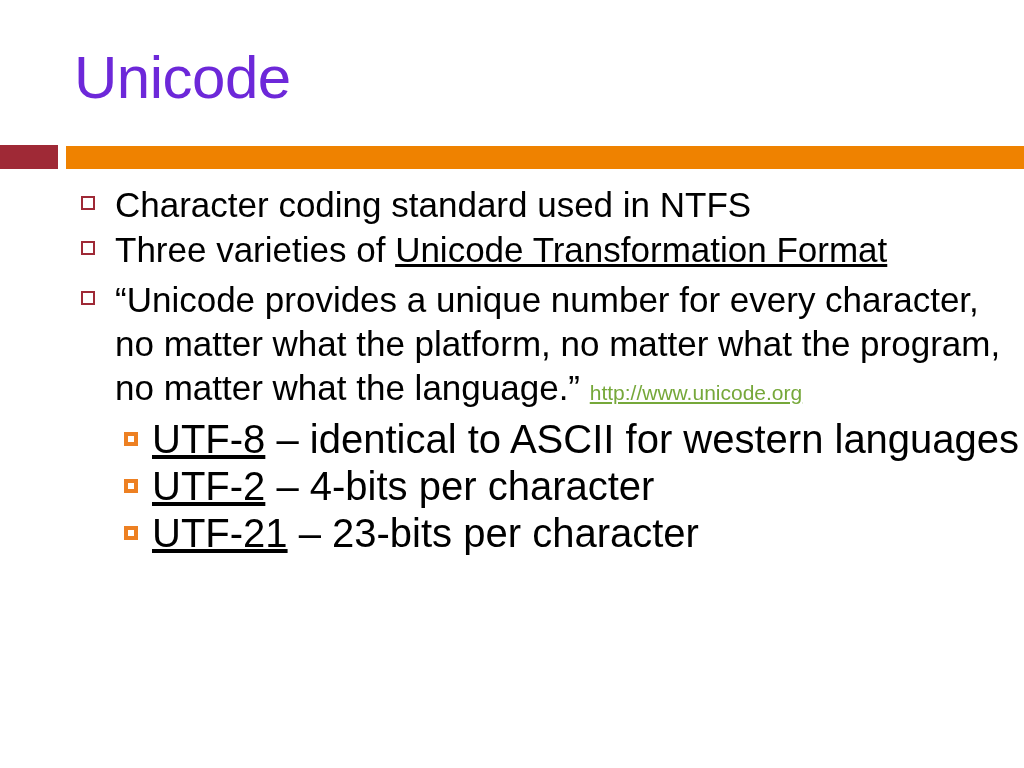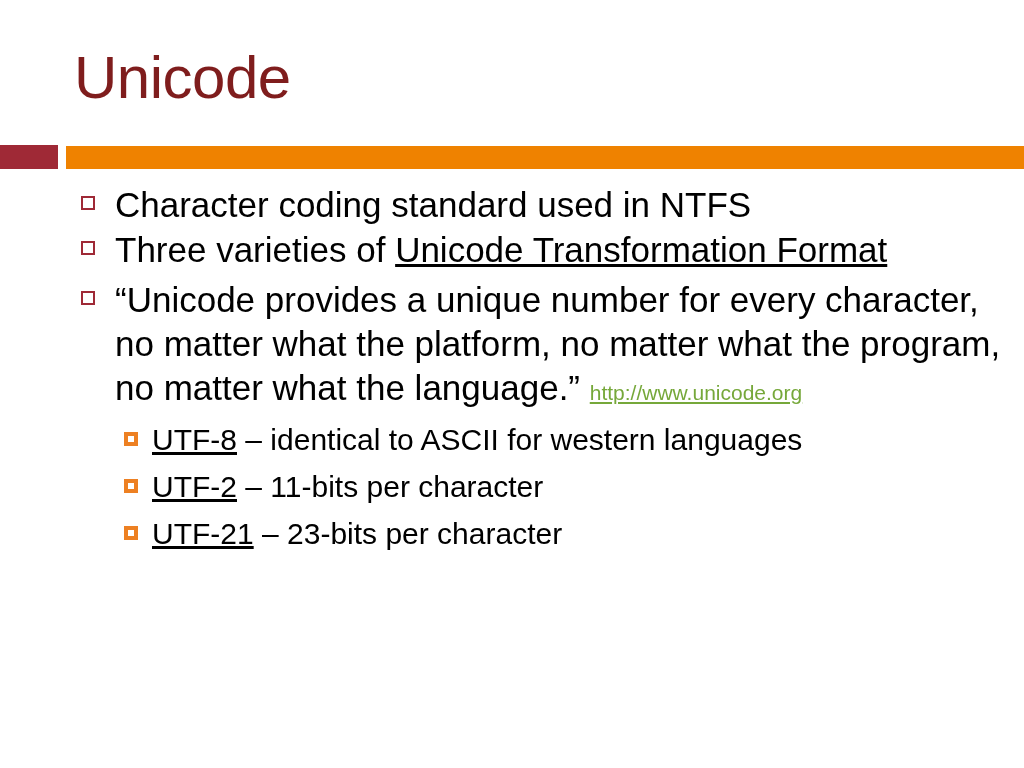--- a/index.html
+++ b/index.html
@@ -23,7 +23,7 @@
     font-size: 60px;
     line-height: 72px;
     font-weight: 400;
-    color: #7f1d1d;
+    color: #6d28d9;
     letter-spacing: -0.5px;
     white-space: nowrap;
     text-align: center;

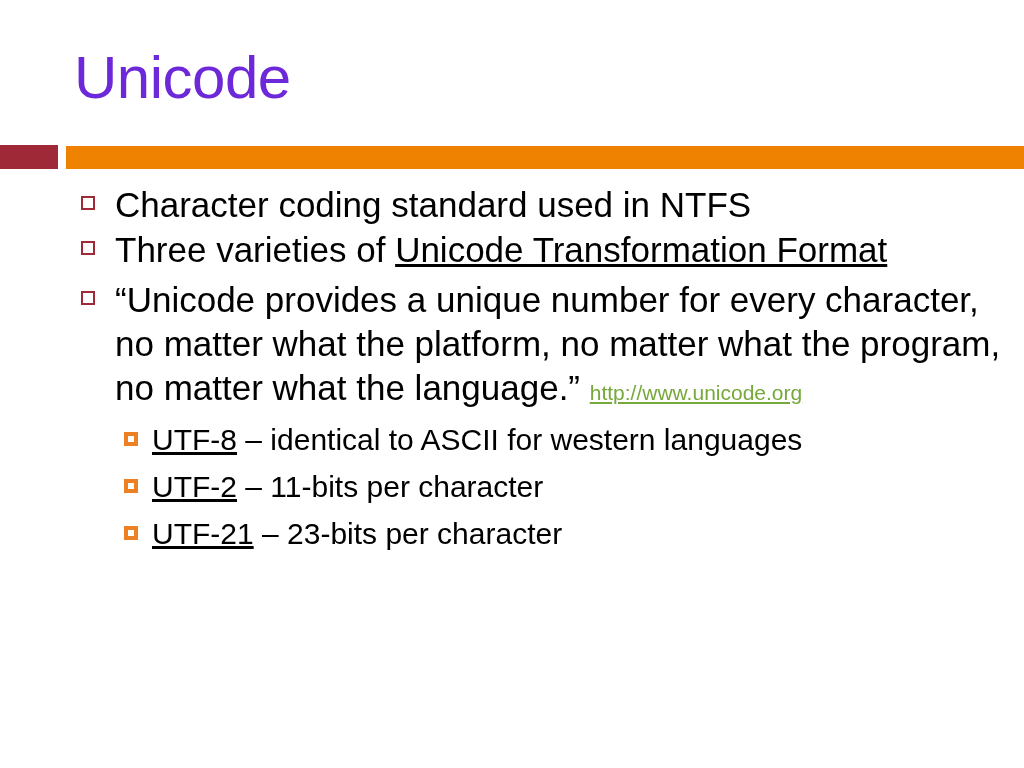--- a/index.html
+++ b/index.html
@@ -78,7 +78,7 @@
   .bullet-l2 {
     position: relative;
     padding-left: 152px;
-    font-size: 30px;
+    font-size: 40px;
     line-height: 47px;
     color: #000000;
     margin: 0;

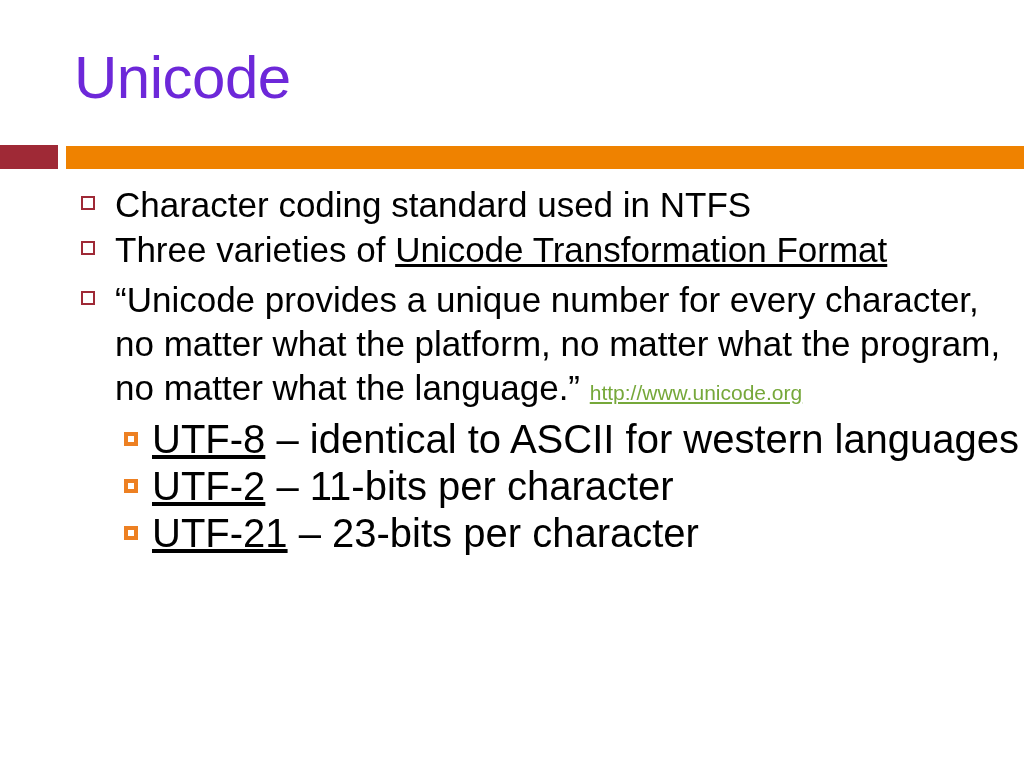--- a/index.html
+++ b/index.html
@@ -139,7 +139,7 @@
 
     <div class="bullet-l2">
       <span class="marker-sq"></span>
-      <span class="u">UTF-2</span><span> – 11-bits per character</span>
+      <span class="u">UTF-2</span><span> – 4-bits per character</span>
     </div>
 
     <div class="bullet-l2">

